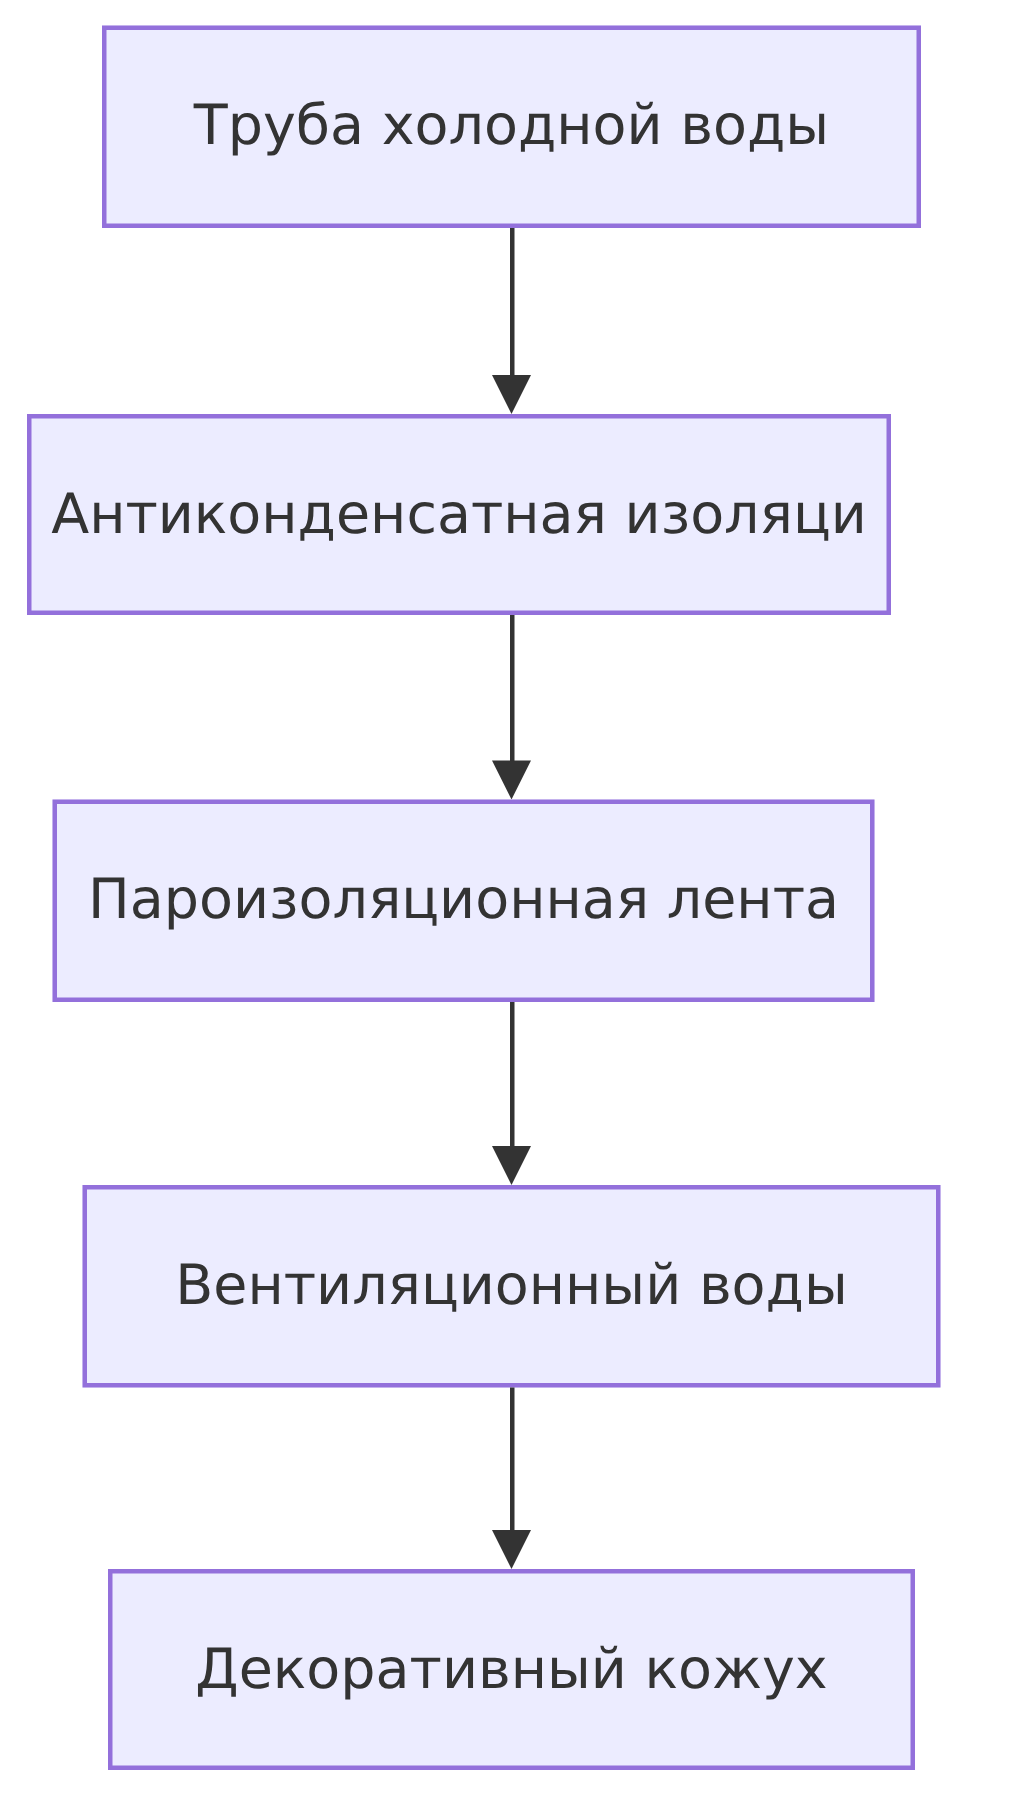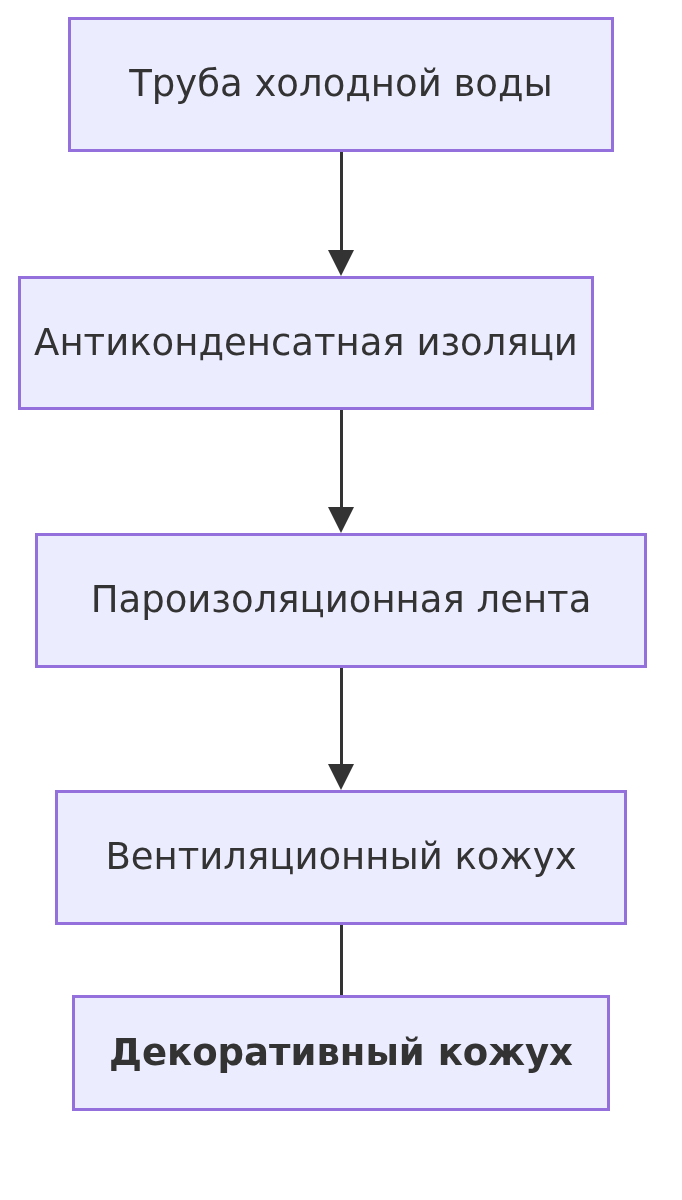--- a/index.html
+++ b/index.html
@@ -40,7 +40,7 @@
   }
   .node-1 { left: 68px;  top: 17px;   width: 546px; height: 135px; }
   .node-2 { left: 18px;  top: 276px;  width: 576px; height: 134px; }
-  .node-3 { left: 35px;  top: 533px;  width: 612px; height: 135px; }
+  .node-3 { left: 35px;  top: 533px;  width: 548px; height: 135px; }
   .node-4 { left: 55px;  top: 790px;  width: 572px; height: 135px; }
   .node-5 { left: 72px;  top: 995px; width: 538px; height: 116px; font-weight: bold; }
 

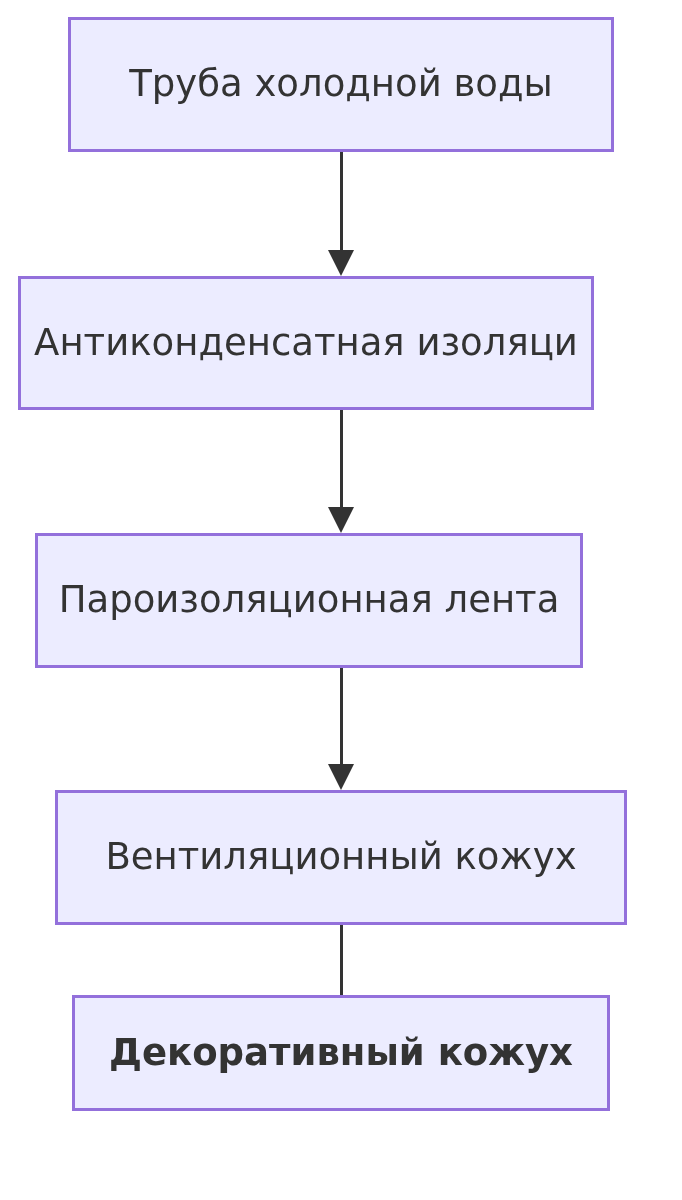--- a/index.html
+++ b/index.html
@@ -105,7 +105,7 @@
   </div>
 
   <div class="node node-4">
-    <span>Вентиляционный кожух</span>
+    <span>Вентиляционный воды</span>
   </div>
 
   <div class="edge edge-4">

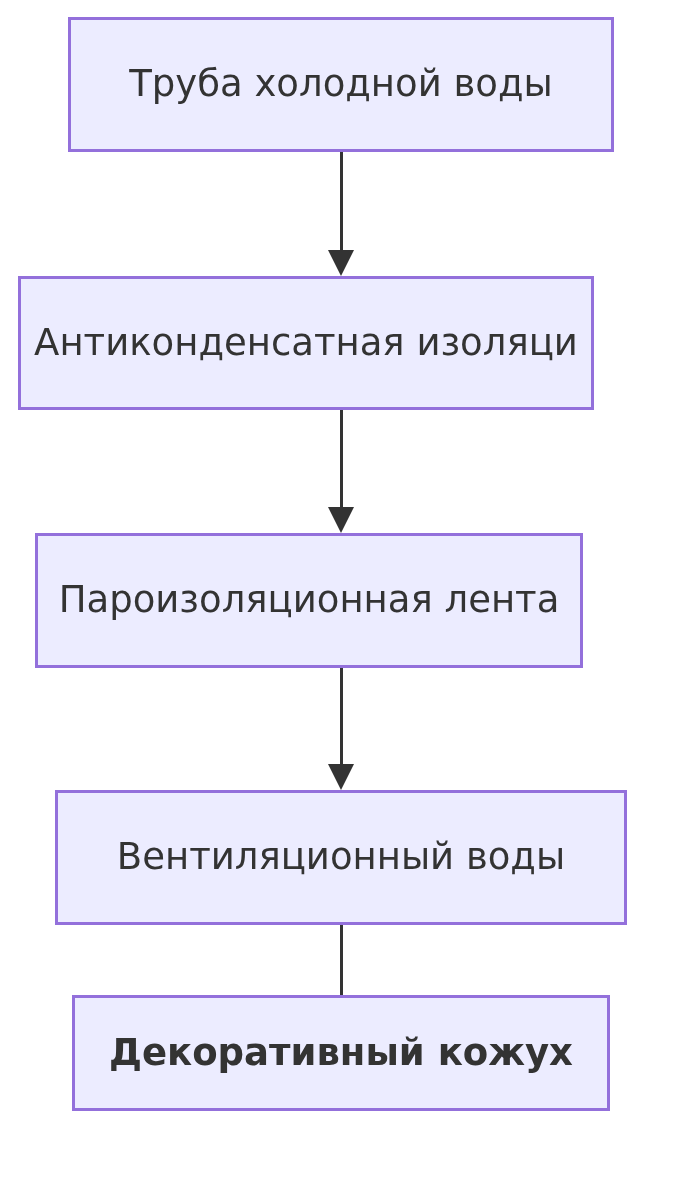--- a/index.html
+++ b/index.html
@@ -42,7 +42,7 @@
   .node-2 { left: 18px;  top: 276px;  width: 576px; height: 134px; }
   .node-3 { left: 35px;  top: 533px;  width: 548px; height: 135px; }
   .node-4 { left: 55px;  top: 790px;  width: 572px; height: 135px; }
-  .node-5 { left: 72px;  top: 995px; width: 538px; height: 116px; font-weight: bold; }
+  .node-5 { left: 72px;  top: 1046px; width: 538px; height: 134px; }
 
   .edge {
     position: absolute;

